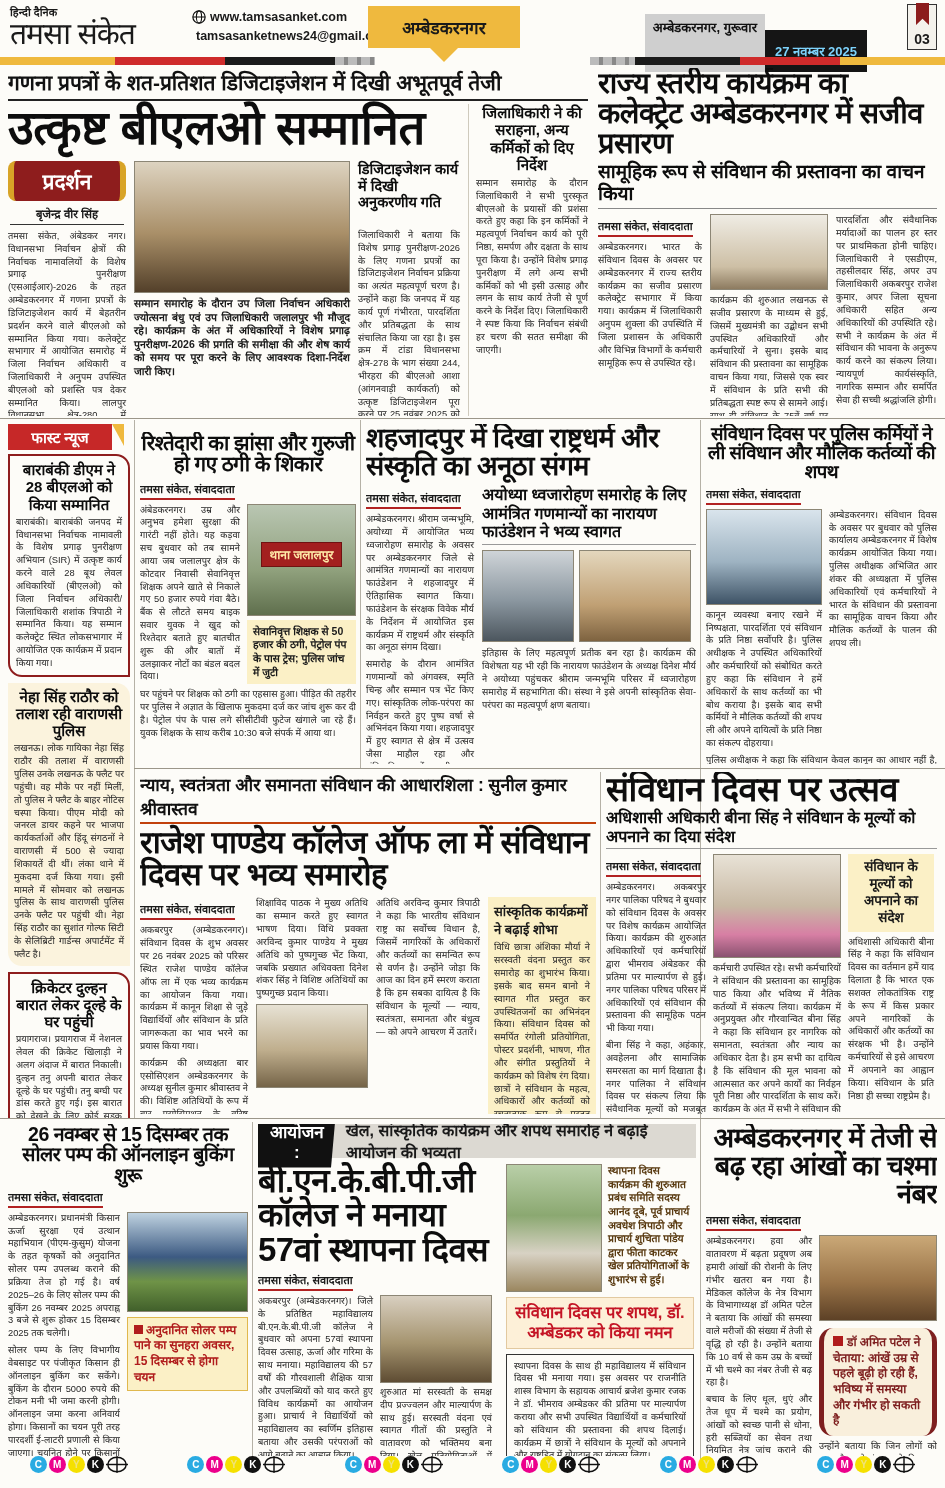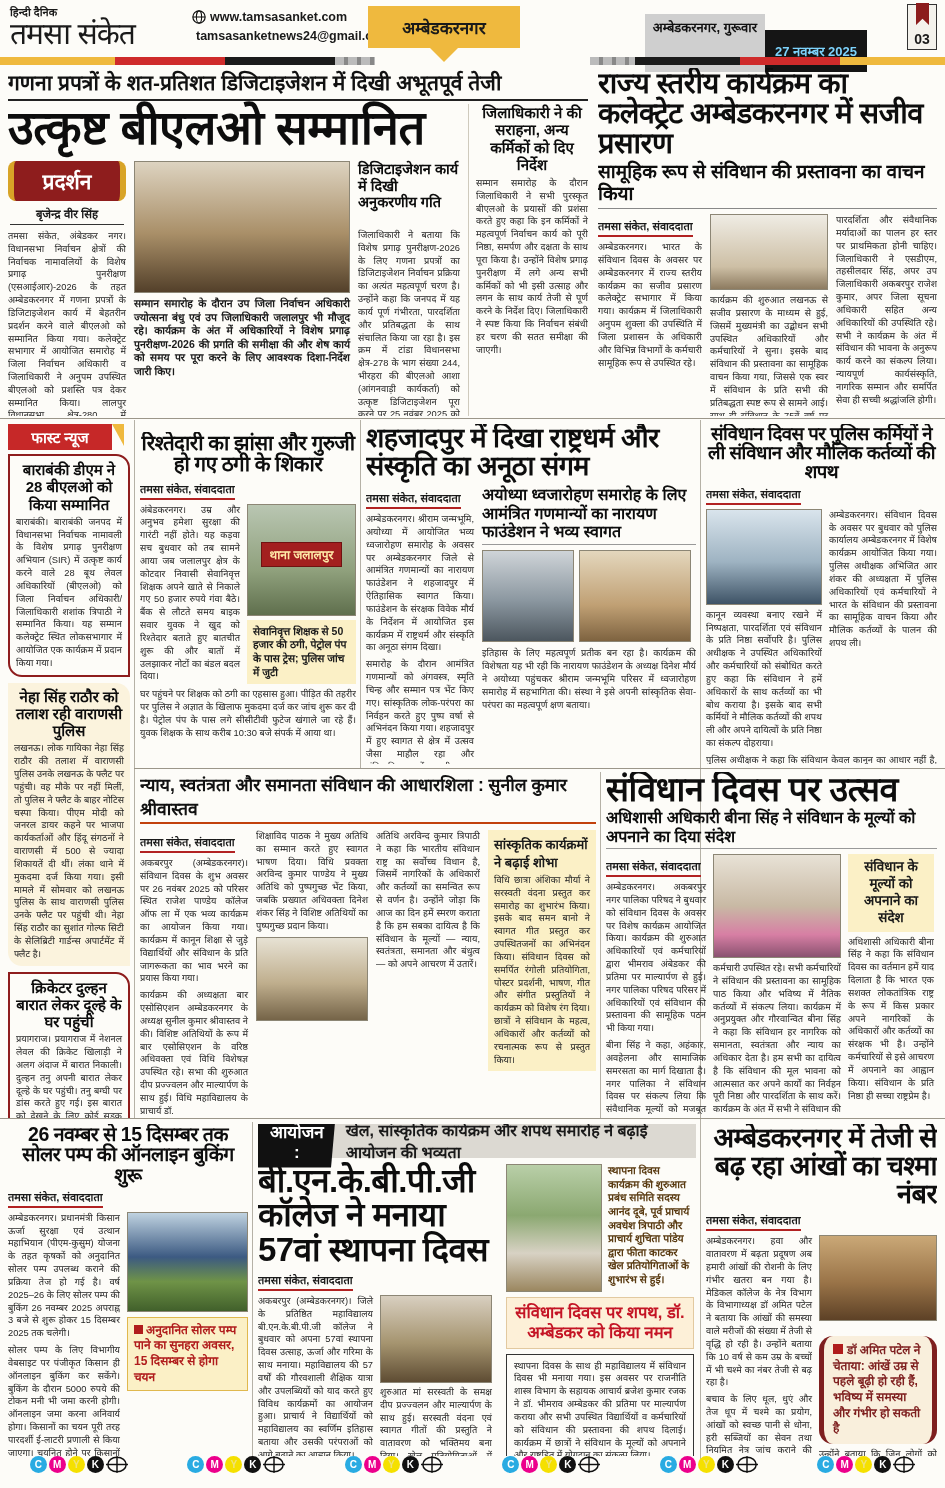--- a/index.html
+++ b/index.html
@@ -246,6 +246,7 @@
 
   <section class="abs" style="left:140px;top:772px;width:456px;height:342px">
     <div class="kicker" style="font-size:17.5px;border-bottom:2px solid #c2410c;padding-bottom:2px">न्याय, स्वतंत्रता और समानता संविधान की आधारशिला : सुनील कुमार श्रीवास्तव</div>
+    <div class="headline" style="font-size:31px;margin-top:3px">राजेश पाण्डेय कॉलेज ऑफ ला में संविधान दिवस पर भव्य समारोह</div>
     <div style="display:flex;gap:8px;margin-top:6px">
       <div style="width:108px">
         <span class="byline">तमसा संकेत, संवाददाता</span>

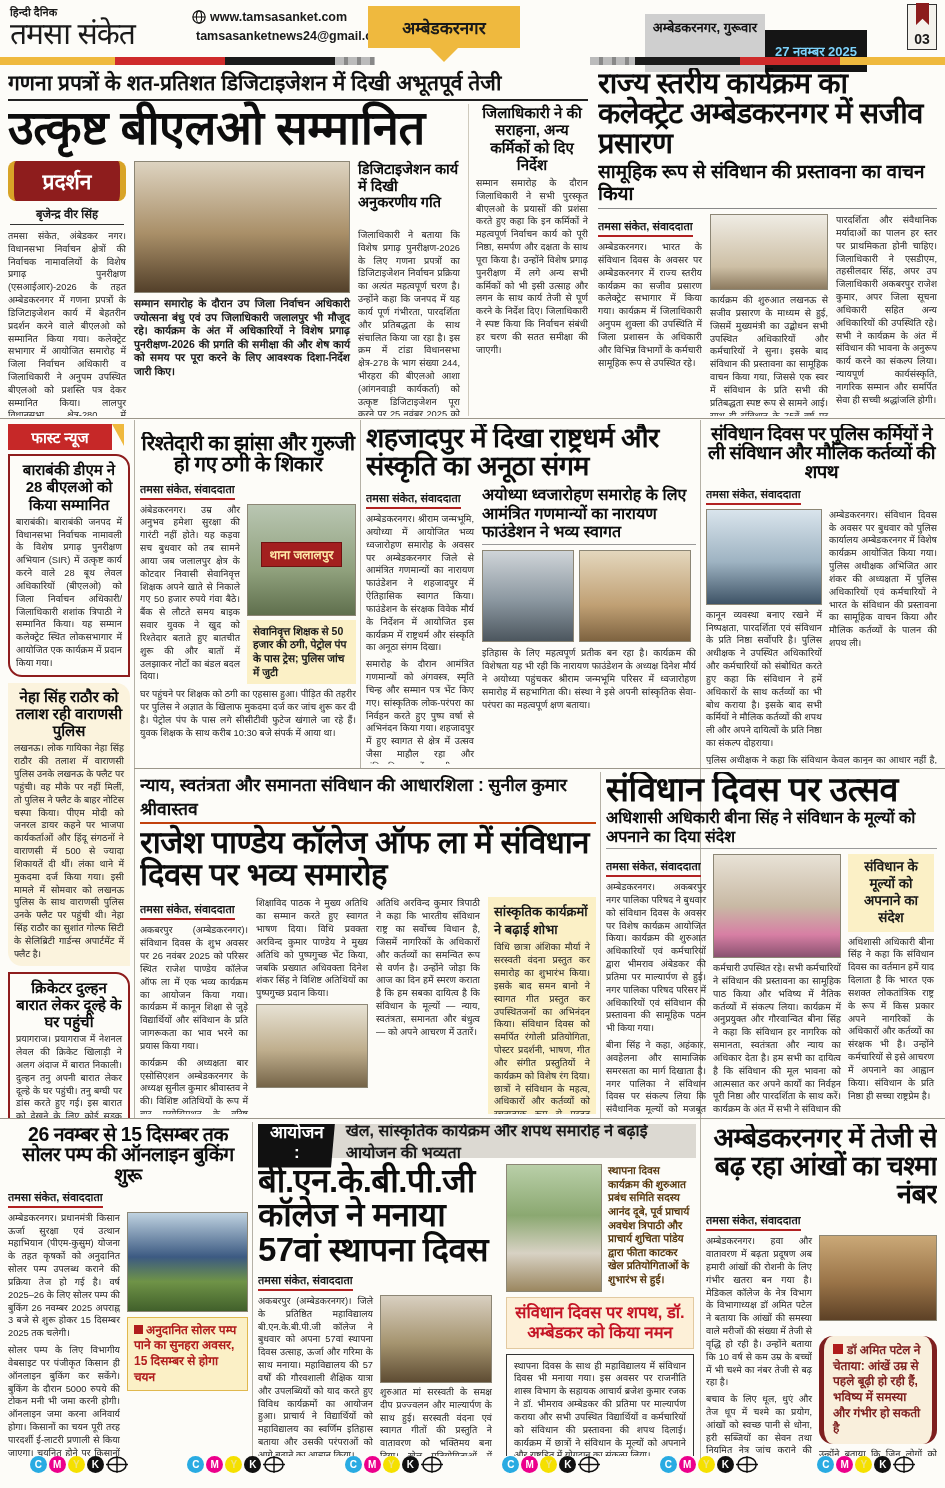--- a/index.html
+++ b/index.html
@@ -355,7 +355,7 @@
       </div>
       <div style="width:118px">
         <div class="photo" style="width:118px;height:86px;background:linear-gradient(180deg,#caa877 0%,#9a7448 55%,#5d4126 100%)"></div>
-        <div class="quotebox" style="margin-top:15px">
+        <div class="quotebox" style="margin-top:7px">
           <span class="qsq"></span><span>डॉ अमित पटेल ने चेताया: आंखें उम्र से पहले बूढ़ी हो रही हैं, भविष्य में समस्या और गंभीर हो सकती है</span>
         </div>
         <p class="body" style="margin-top:4px">उन्होंने बताया कि जिन लोगों को चश्मा है, उनके नंबर पहले की तुलना में दो से तीन गुना तेजी से बदल रहे हैं। यह बदलाव मुख्य रूप से प्रदूषित हवा के कारण कॉर्निया की ऊपरी परत के धीरे-धीरे घिसने से हो रहा है। विशेष रूप से पीएम 2.5 का उच्च स्तर आंखों की उम्र बढ़ने की प्रक्रिया को 5 साल तक तेज कर सकता है।</p>

